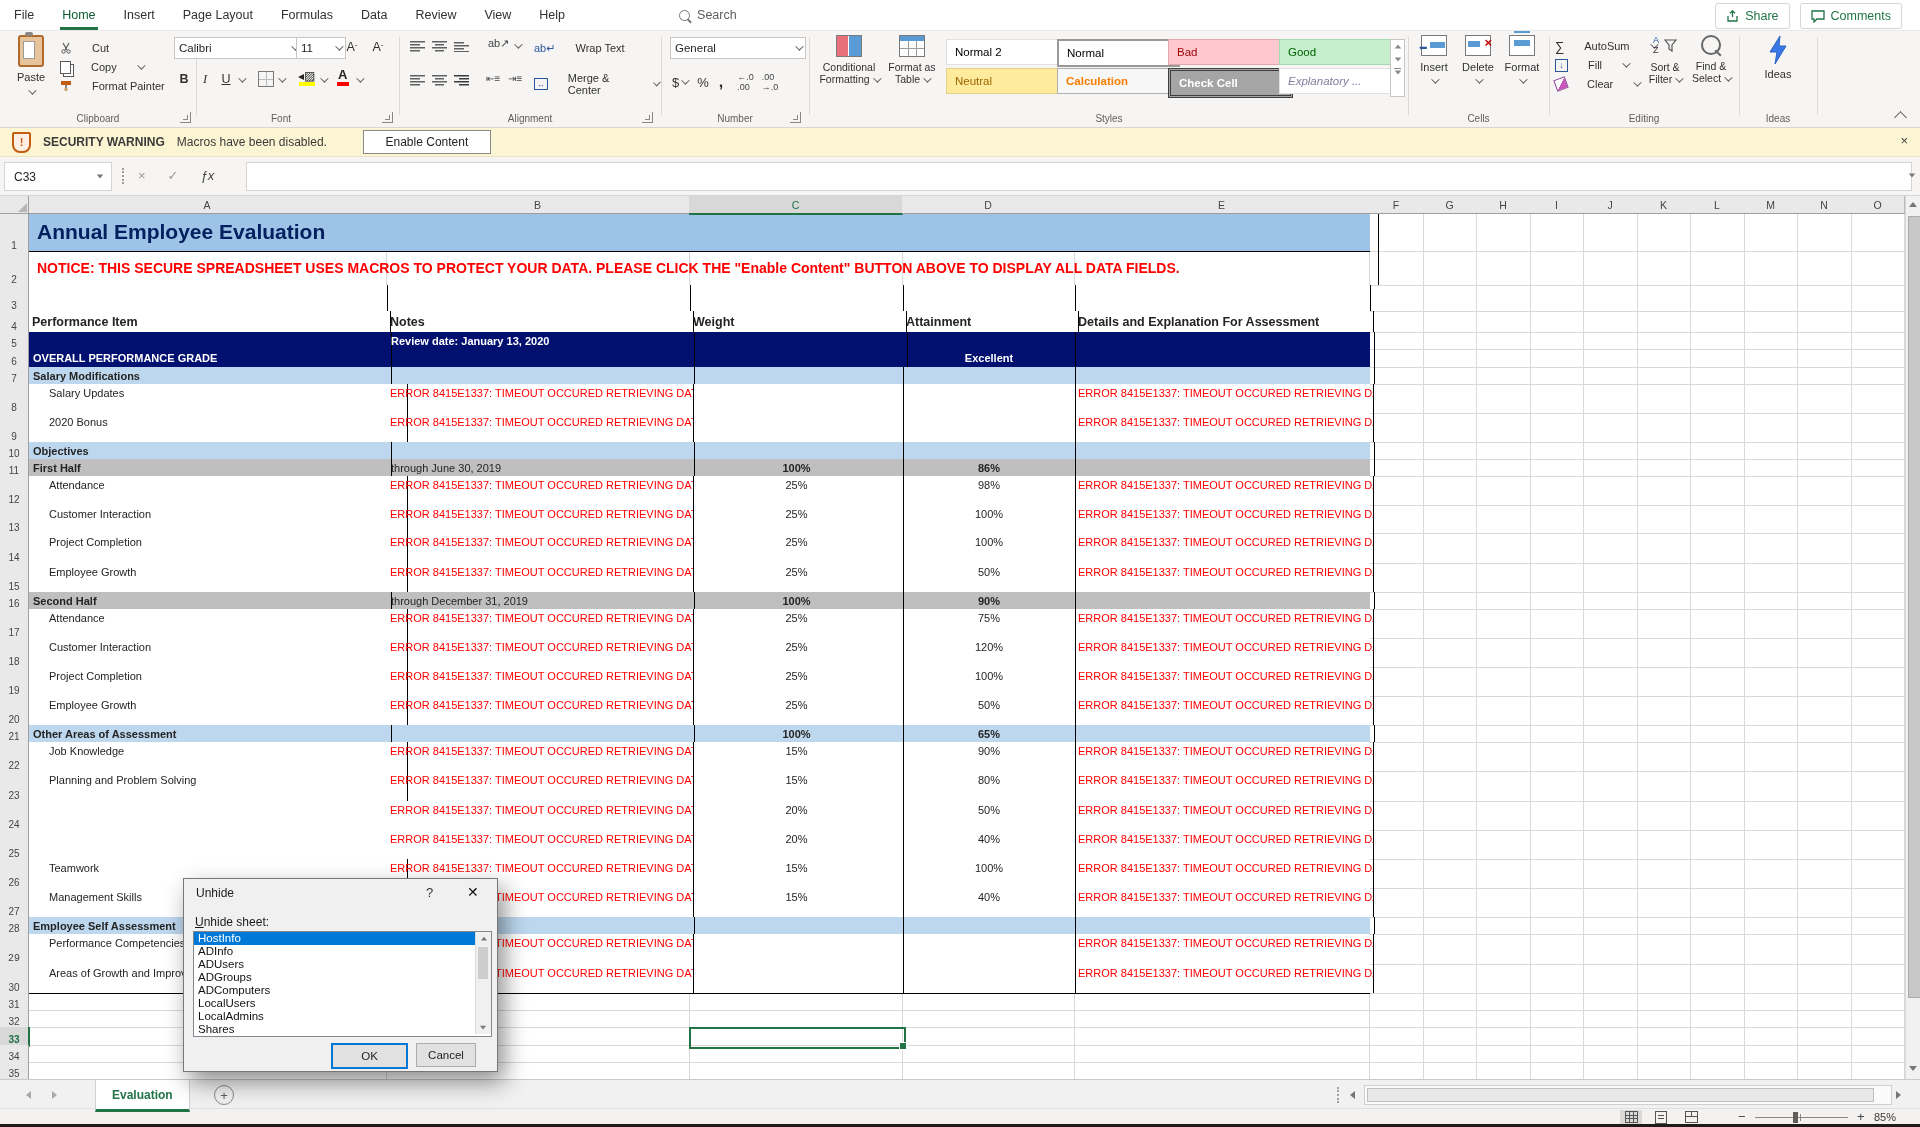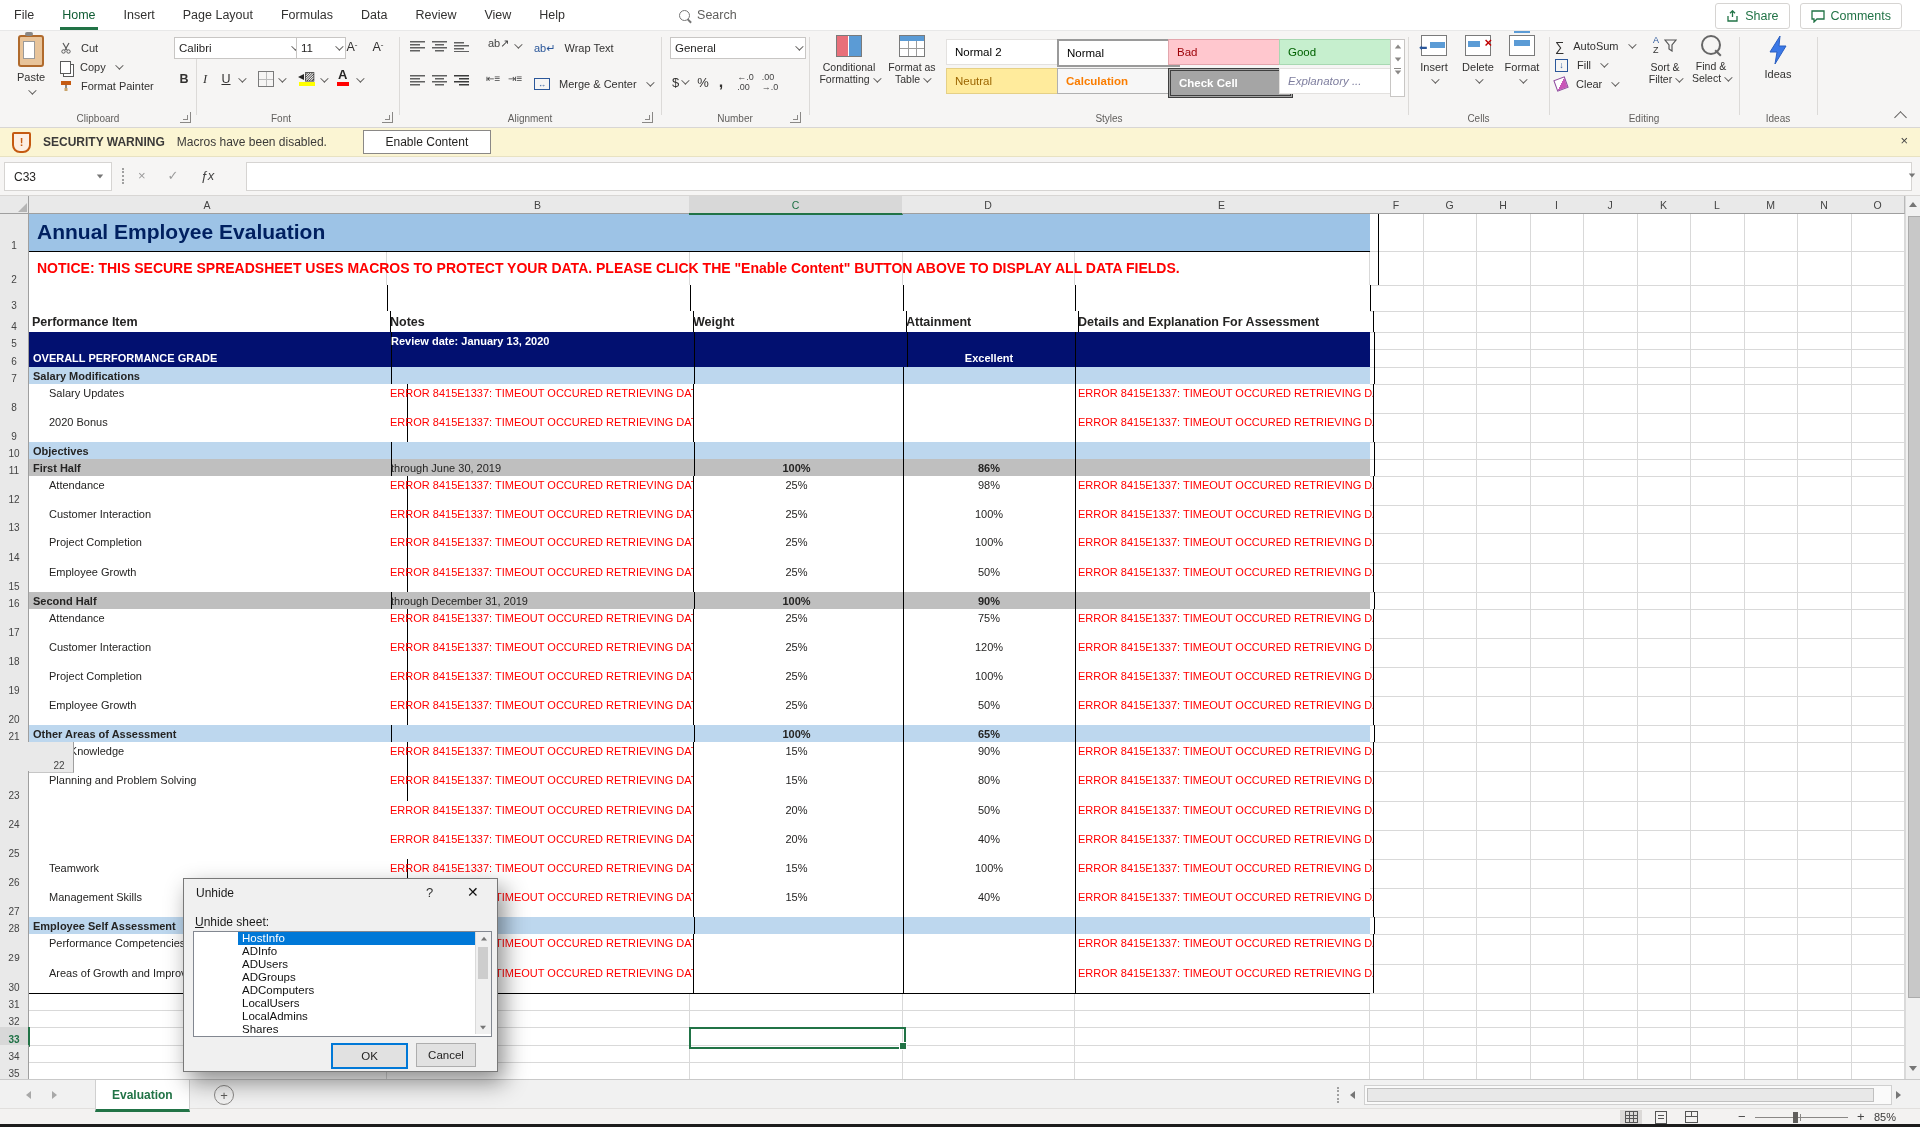--- a/index.html
+++ b/index.html
@@ -28,7 +28,7 @@
   .launcher{position:absolute;bottom:4px;width:10px;height:10px;border-right:1px solid #8A8886;border-bottom:1px solid #8A8886;}
   .launcher::after{content:"";position:absolute;right:2px;bottom:2px;width:4px;height:4px;border-right:1px solid #8A8886;border-bottom:1px solid #8A8886;}
   .bigbtn{position:absolute;top:4px;width:46px;text-align:center;font-size:11px;color:#323130;}
-  .minirow{position:absolute;height:18px;display:flex;align-items:center;gap:9px;font-size:11px;color:#323130;}
+  .minirow{position:absolute;height:18px;display:flex;align-items:center;gap:20px;font-size:11px;color:#323130;}
   .car{display:inline-block;width:5px;height:5px;border-right:1px solid #605E5C;border-bottom:1px solid #605E5C;transform:rotate(45deg) translateY(-2px);}
   .ddbox{border:1px solid #C8C6C4;background:#fff;height:20px;display:flex;align-items:center;font-size:11.5px;padding:0 4px;justify-content:space-between;}
   .fbtn{display:flex;align-items:center;justify-content:center;font-size:12.5px;height:20px;color:#323130;}

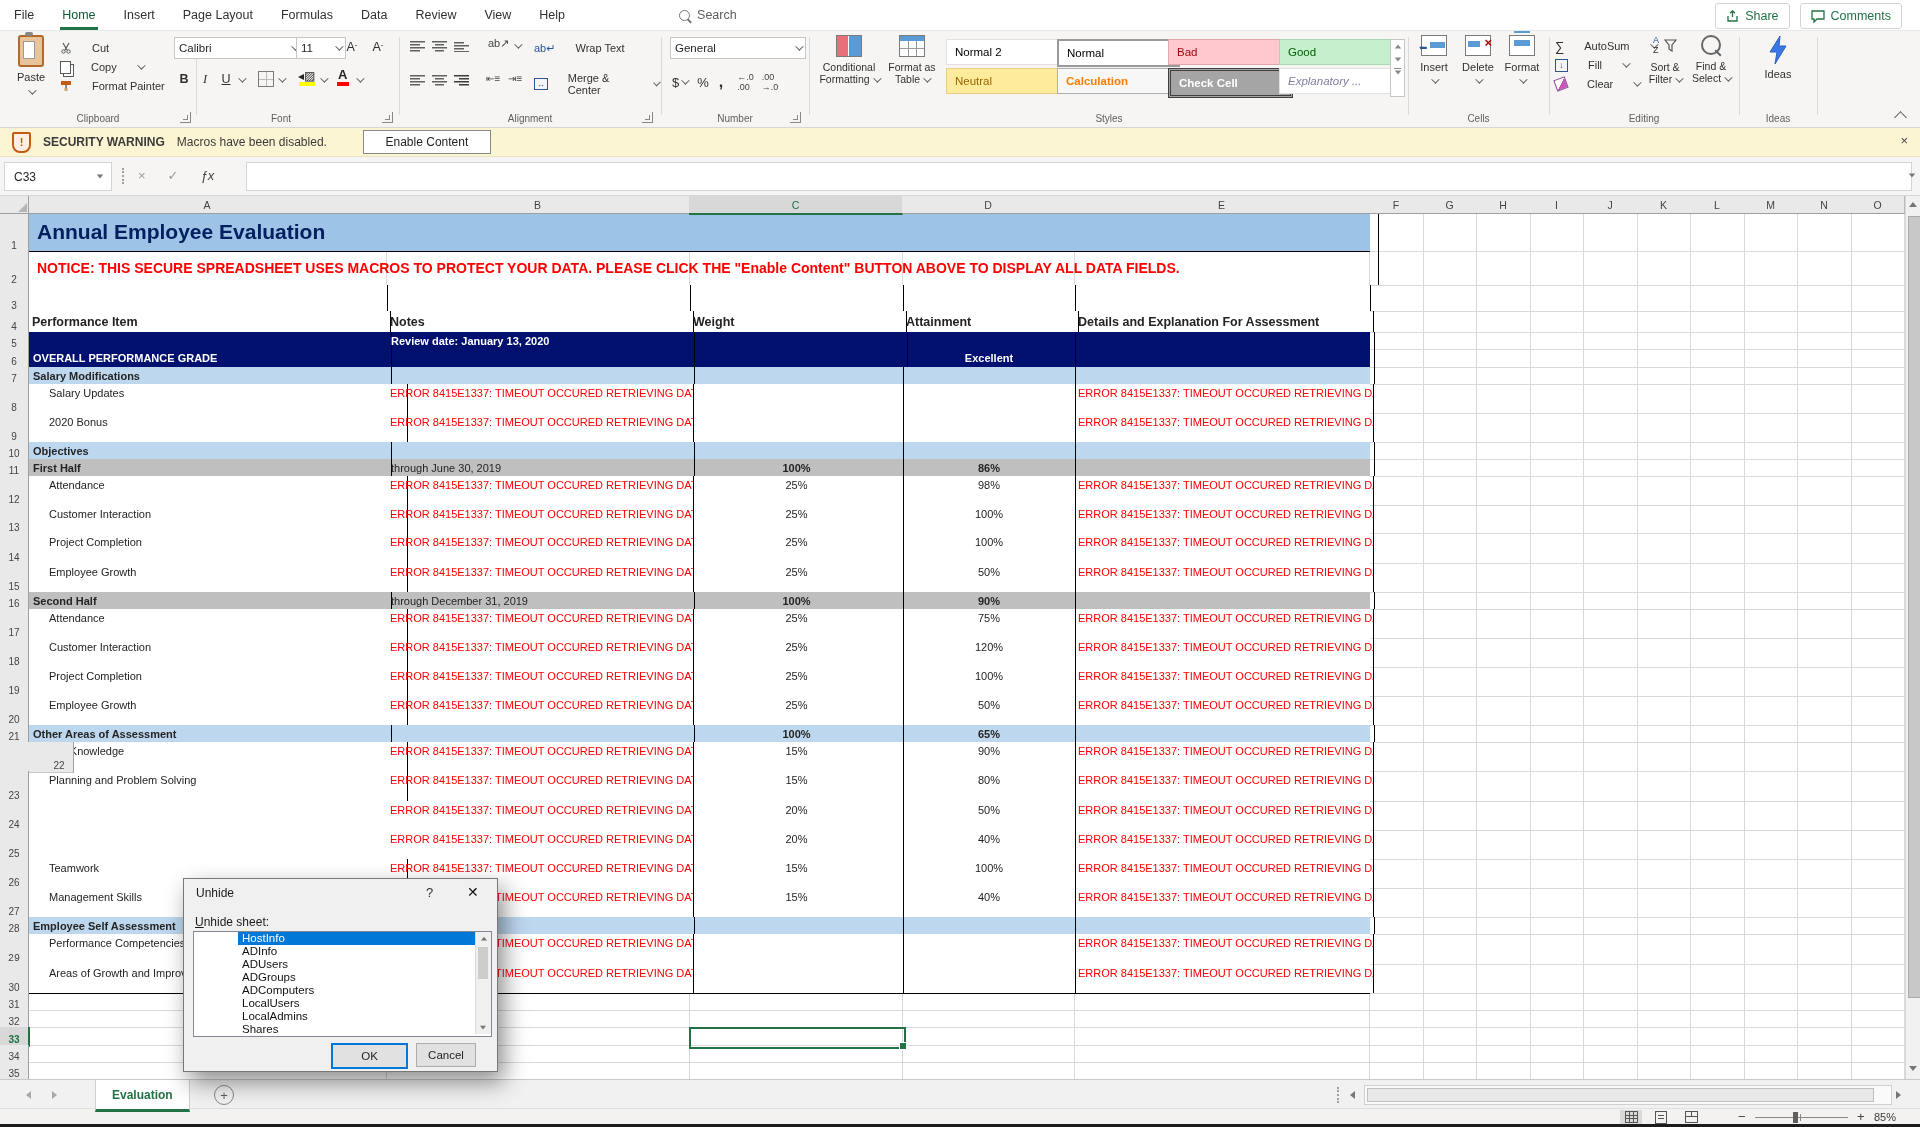--- a/index.html
+++ b/index.html
@@ -712,7 +712,7 @@
       <div class="rhd" style="top: 471px; height: 29px;">19</div>
       <div class="rhd" style="top: 500px; height: 29px;">20</div>
       <div class="rhd" style="top: 529px; height: 17px;">21</div>
-      <div class="rhd" style="top: 546px; height: 29px; padding-left: 45px;">22</div>
+      <div class="rhd" style="top: 546px; height: 29px;">22</div>
       <div class="rhd" style="top: 575px; height: 30px;">23</div>
       <div class="rhd" style="top: 605px; height: 29px;">24</div>
       <div class="rhd" style="top: 634px; height: 29px;">25</div>

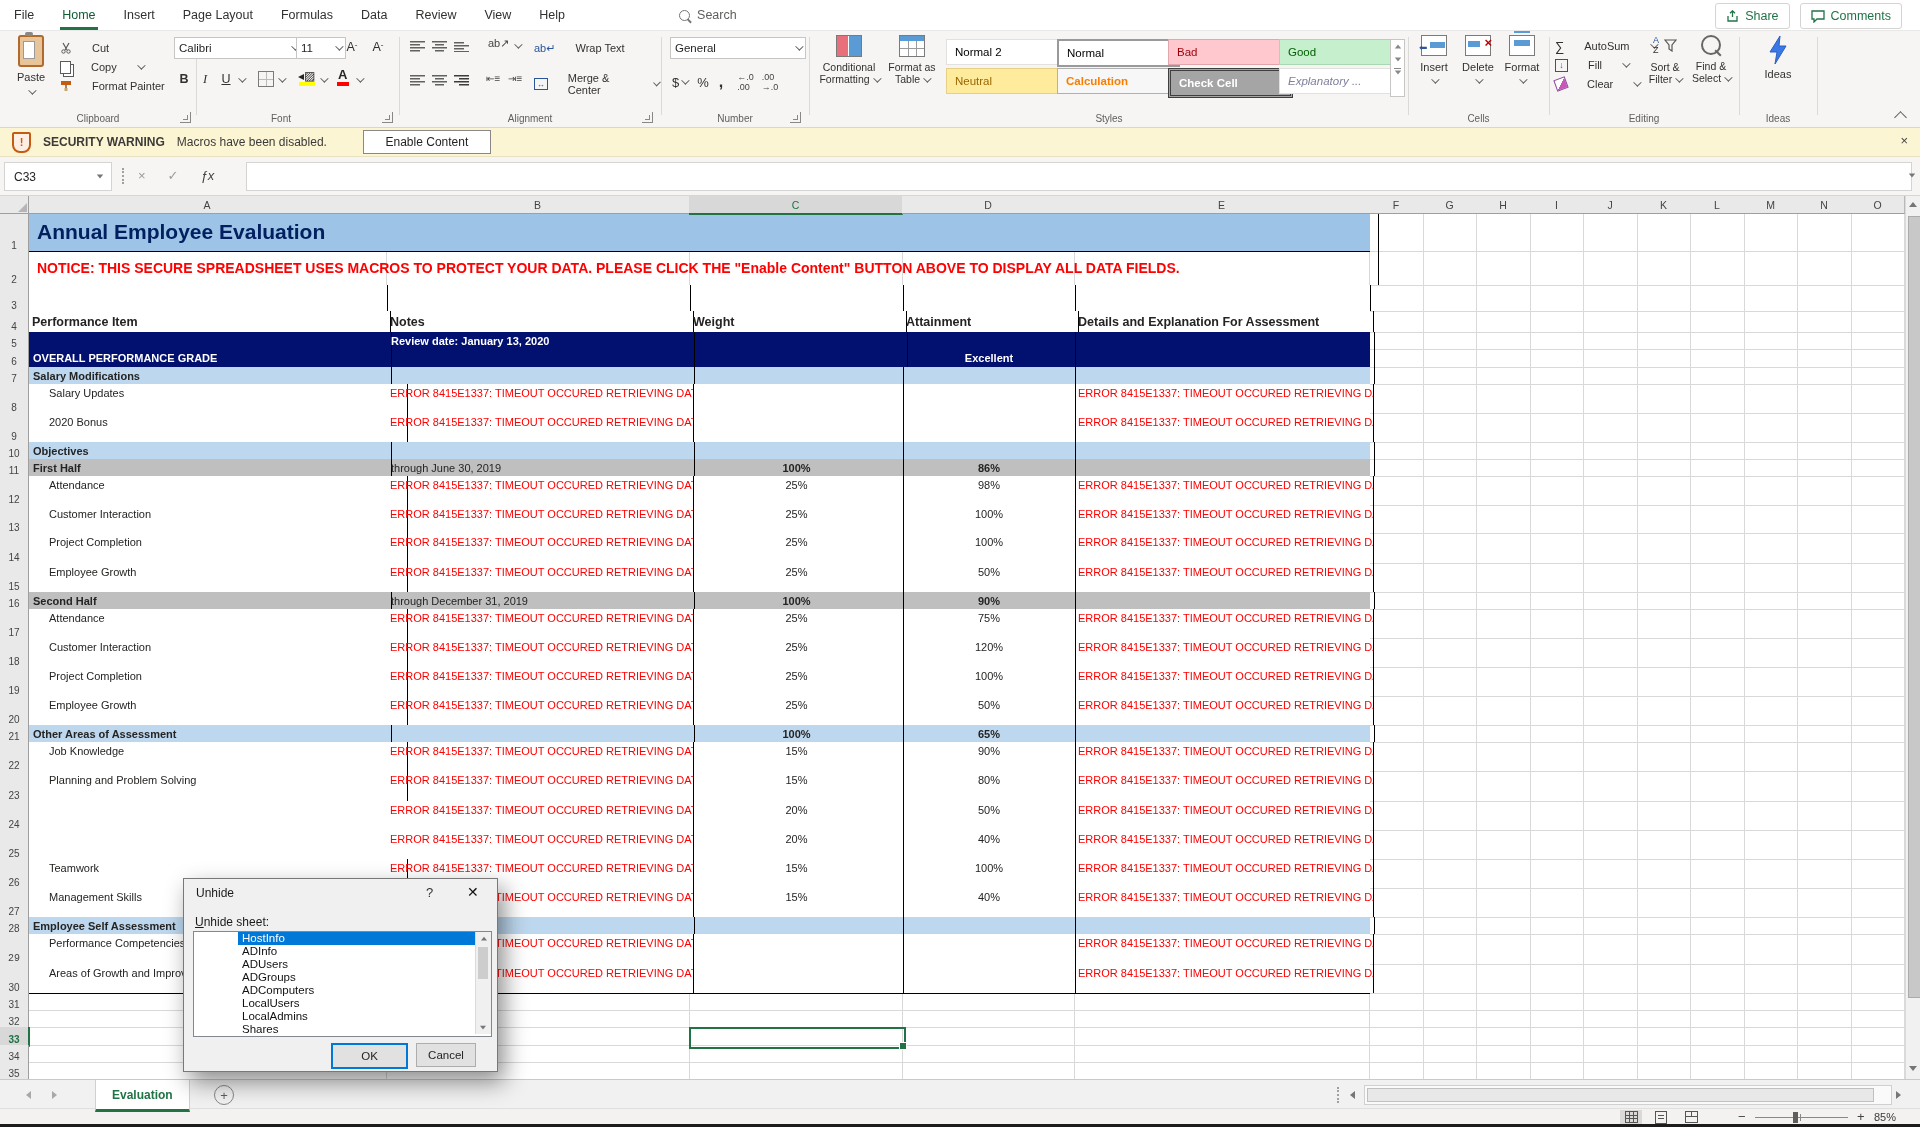--- a/index.html
+++ b/index.html
@@ -126,7 +126,7 @@
   #dlg-prompt{position:absolute;left:11px;top:36px;color:#1a1a1a;}
   #dlg-prompt .u{text-decoration:underline;}
   #dlg-list{position:absolute;left:9px;top:52px;width:297px;height:104px;background:#fff;border:1px solid #828790;overflow:hidden;}
-  .dlg-item{height:12.9px;font-size:11.5px;padding-left:4px;display:flex;align-items:center;color:#111;margin-left:44px;}
+  .dlg-item{height:12.9px;font-size:11.5px;padding-left:4px;display:flex;align-items:center;color:#111;}
   .dlg-item.sel{background:#0078D7;color:#fff;}
   #dlg-scroll{position:absolute;right:0;top:0;width:15px;height:102px;background:#F0F0F0;border-left:1px solid #DADADA;}
   #dlg-thumb{position:absolute;left:2px;top:15px;width:10px;height:32px;background:#CDCDCD;}

